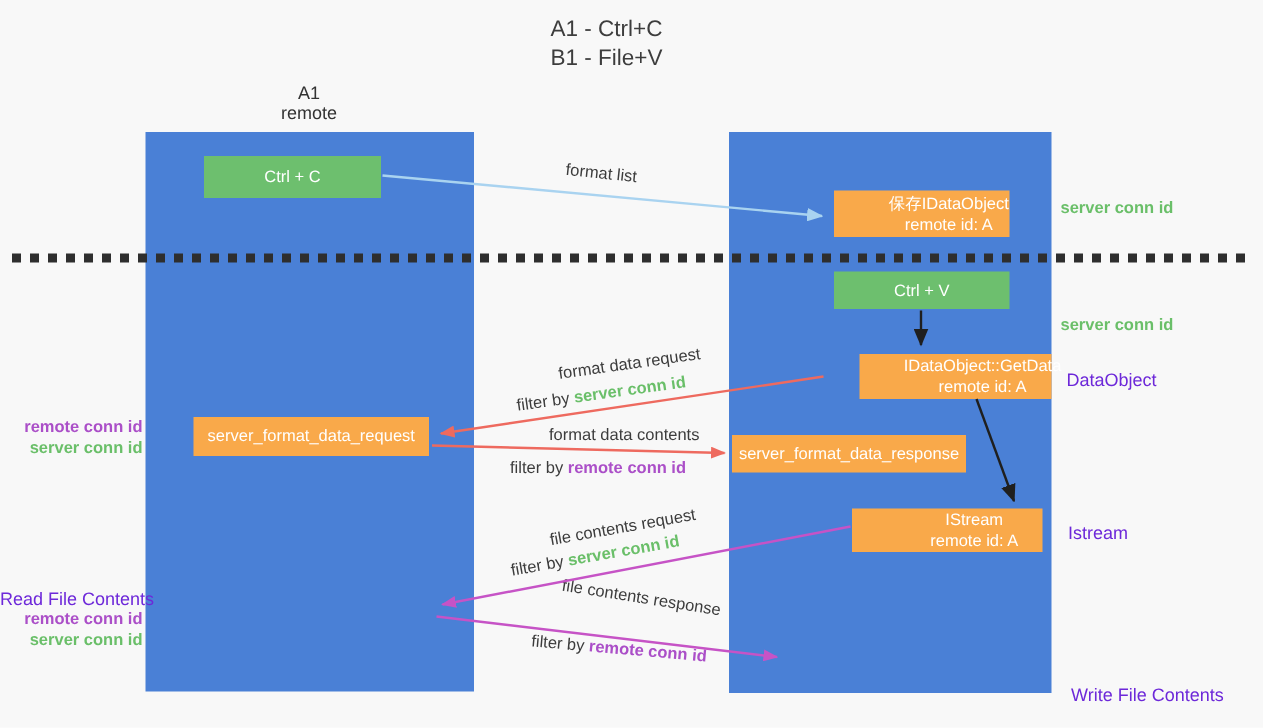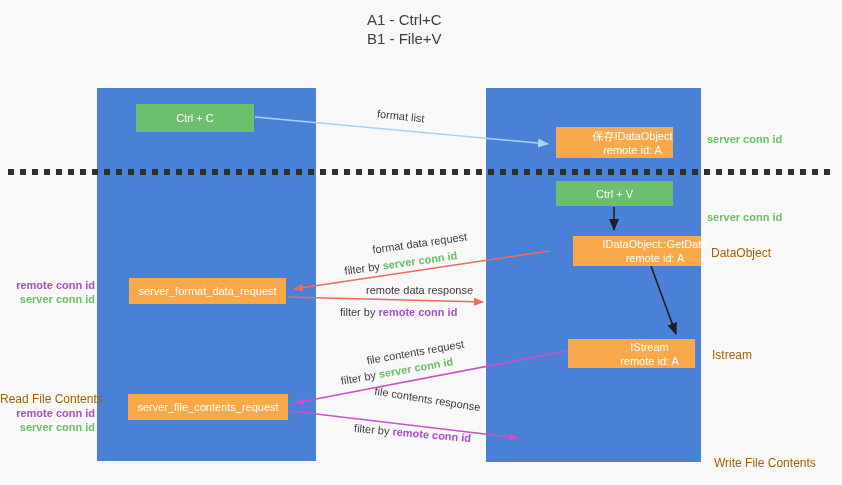--- a/index.html
+++ b/index.html
@@ -62,6 +62,10 @@
     <div>B1 - File+V</div>
   </div>
 
+  <div class="lane-header" style="left:146px;">
+    <div>A1</div>
+    <div>remote</div>
+  </div>
 
   <div class="lane" style="left:97px; width:219px; height:373px;"></div>
   <div class="lane" style="left:486px; width:215px; height:374px;"></div>

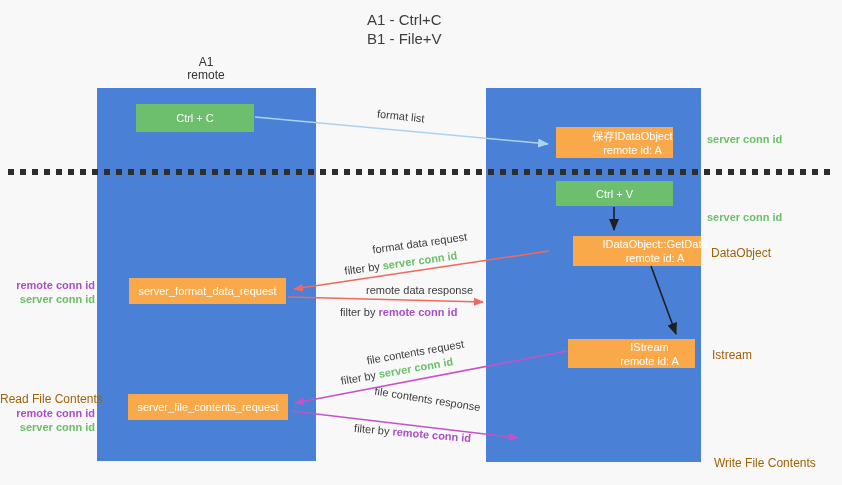--- a/index.html
+++ b/index.html
@@ -33,7 +33,7 @@
   .lbl {
     position:absolute; font-size:11px; color:#3c3c3c; white-space:nowrap;
   }
-  .lbl.big { font-size:12px; color:#a16207; }
+  .lbl.big { font-size:12px; color:#6d28d9; }
   .green-b  { color:var(--text-green); font-weight:bold; }
   .purple-b { color:var(--text-purple); font-weight:bold; }
   .left-col { left:0; width:95px; text-align:right; }

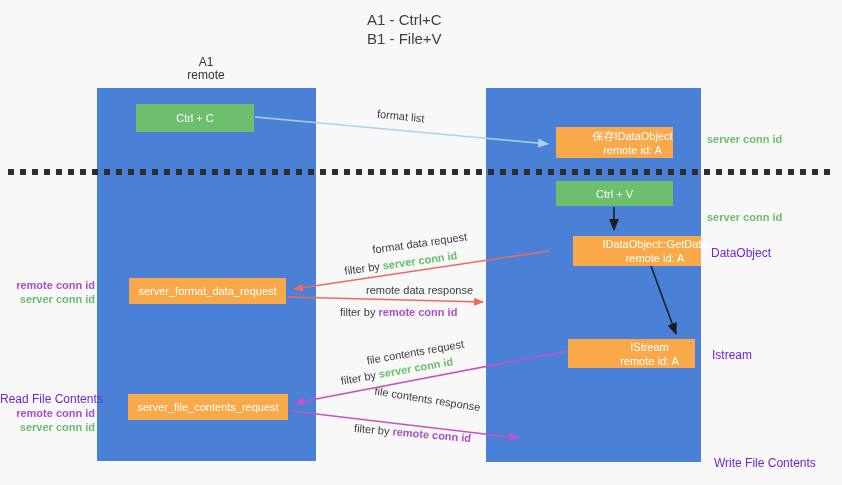--- a/index.html
+++ b/index.html
@@ -112,7 +112,7 @@
     <span>filter by </span><span class="green-b">server conn id</span>
   </div>
 
-  <div class="lbl" style="left:366px; top:284px;">remote data response</div>
+  <div class="lbl" style="left:366px; top:284px;">format data contents</div>
   <div class="lbl" style="left:340px; top:306px;">
     <span>filter by </span><span class="purple-b">remote conn id</span>
   </div>

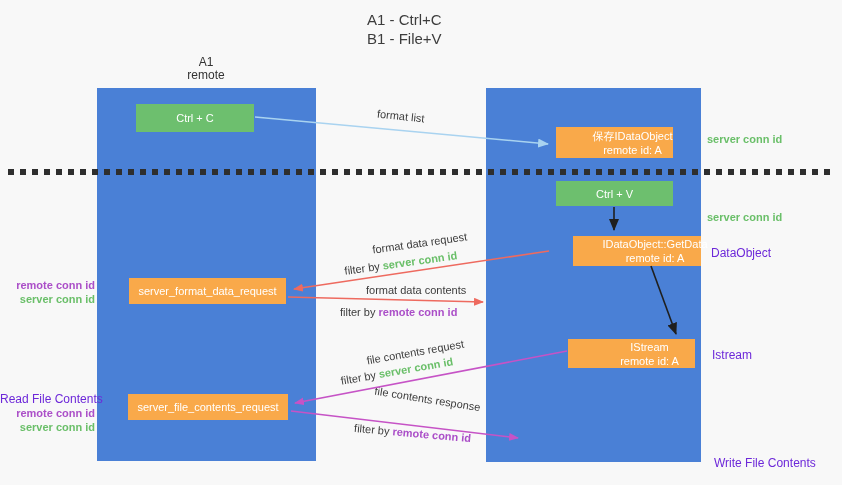--- a/index.html
+++ b/index.html
@@ -94,6 +94,9 @@
     <span>server_format_data_request</span>
   </div>
 
+  <div class="box orange" style="left:488px; top:290px; width:156px; height:25px;">
+    <span>server_format_data_response</span>
+  </div>
 
   <div class="box orange two-line" style="left:568px; top:339px; width:127px; height:29px;">
     <span>IStream</span>

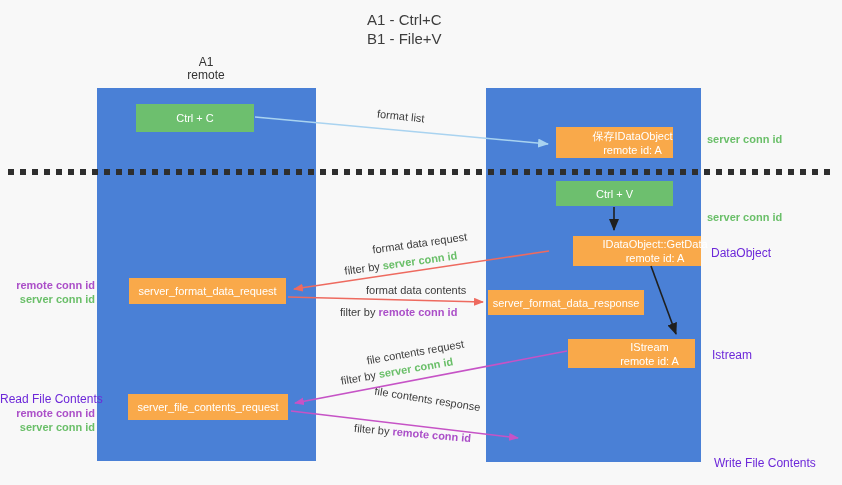--- a/index.html
+++ b/index.html
@@ -103,9 +103,6 @@
     <span>remote id: A</span>
   </div>
 
-  <div class="box orange" style="left:128px; top:394px; width:160px; height:26px;">
-    <span>server_file_contents_request</span>
-  </div>
 
 
   <div class="lbl r-pos6" style="left:377px; top:110px;">format list</div>

